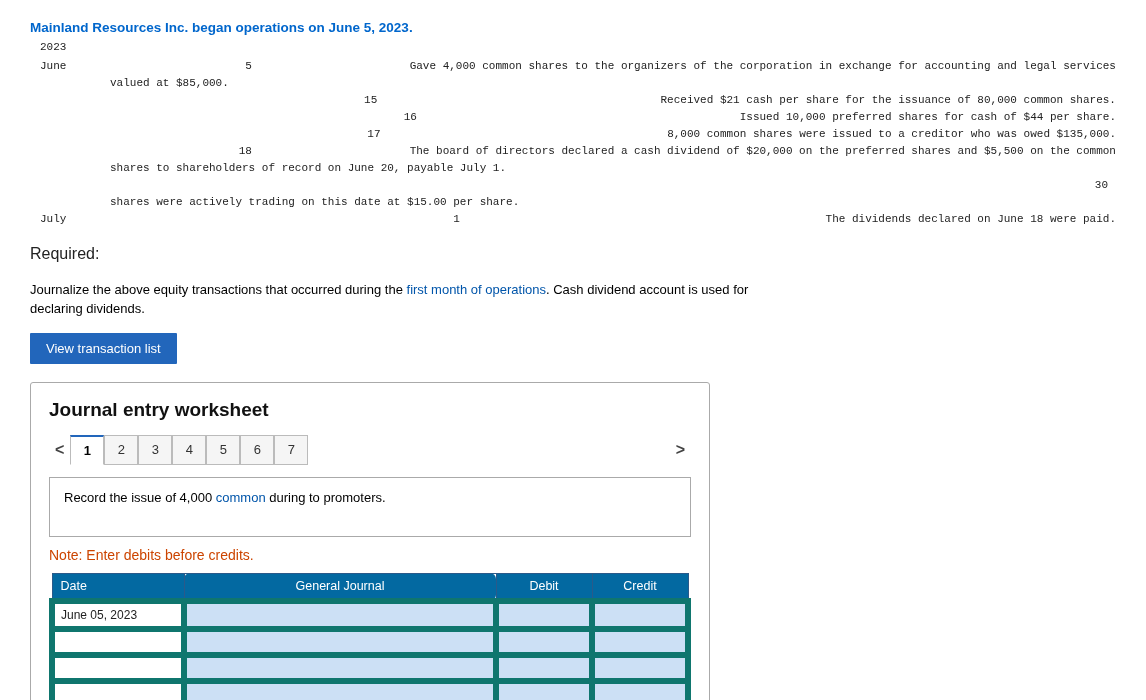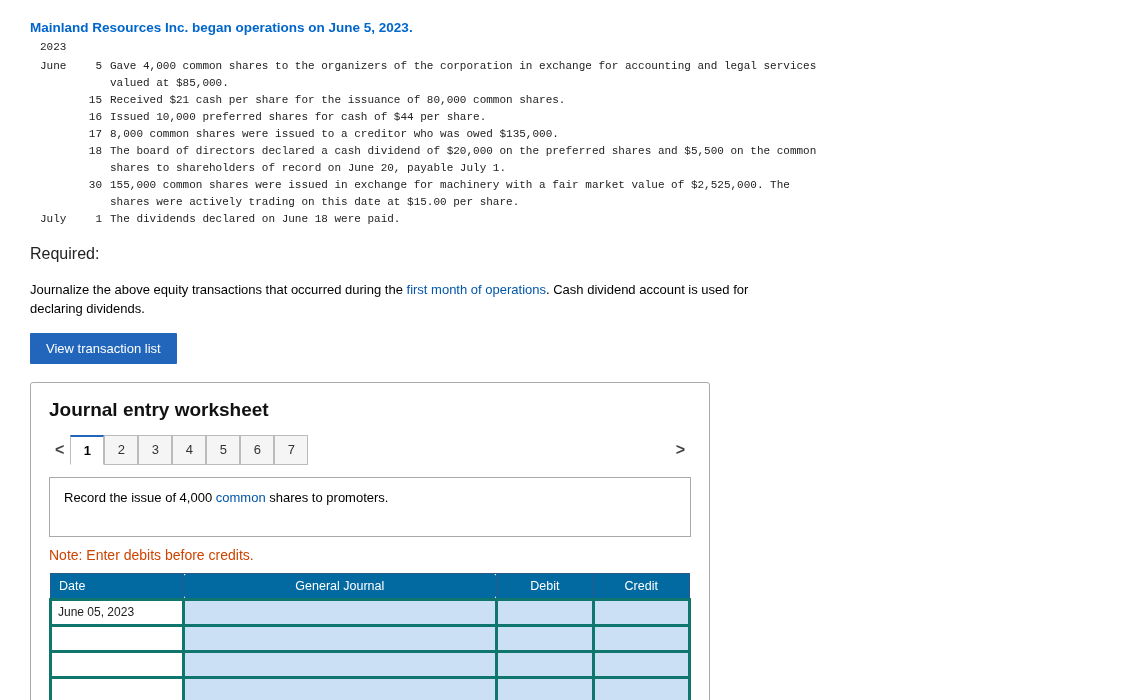--- a/index.html
+++ b/index.html
@@ -33,6 +33,7 @@
     }
     .transaction-table .entry-row {
       display: flex;
+      justify-content: space-between;
     }
     .col-month { display: inline-block; width: 38px; }
     .col-day { display: inline-block; width: 24px; text-align: right; margin-right: 8px; }

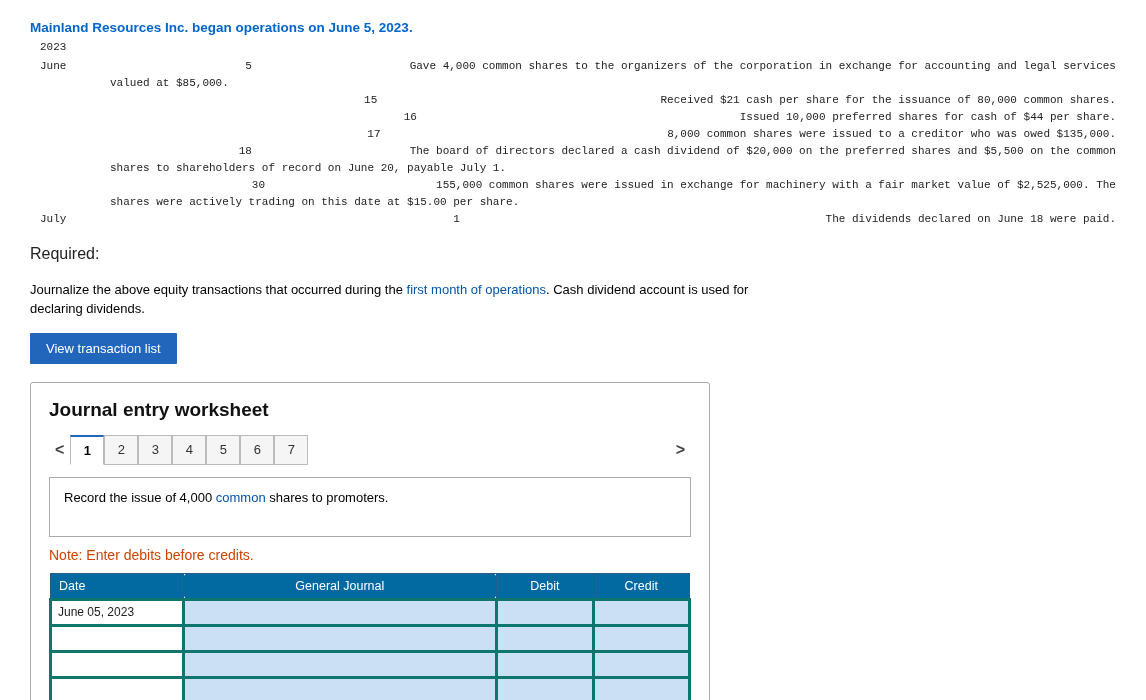--- a/index.html
+++ b/index.html
@@ -225,7 +225,6 @@
   <div class="entry-row">
     <span class="col-month"></span>
       <span class="col-day">30</span>
-      <span class="col-text">155,000 common shares were issued in exchange for machinery with a fair market value of $2,525,000. The</span>
   </div>
   <div class="entry-row">
     <span class="col-continuation">shares were actively trading on this date at $15.00 per share.</span>

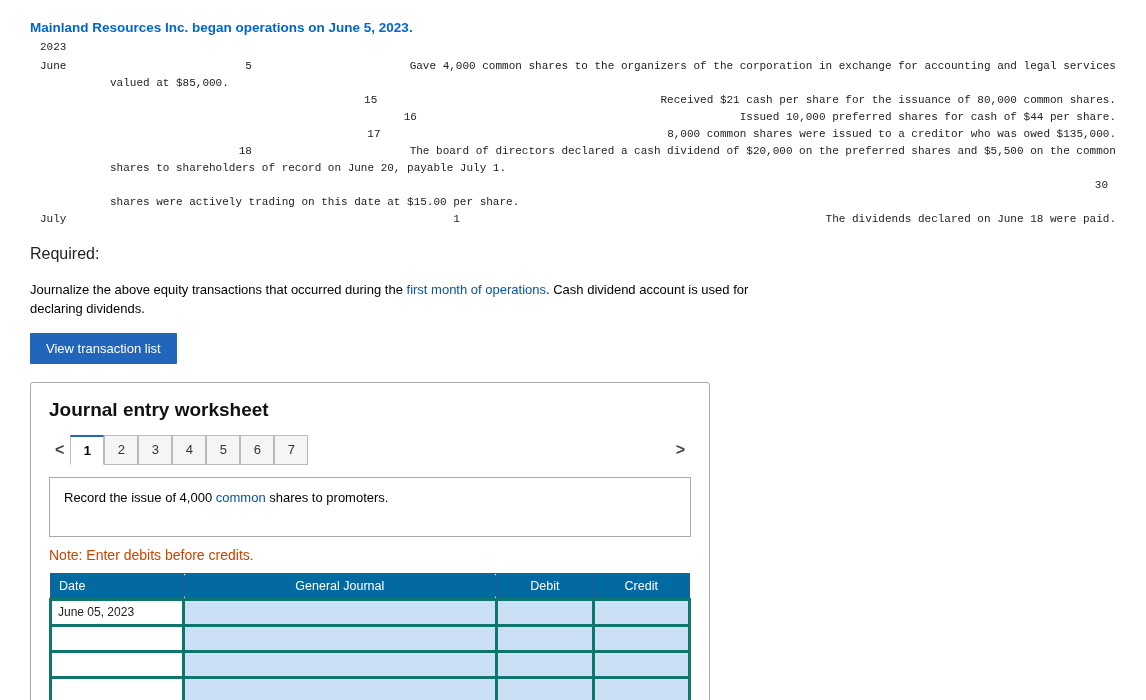--- a/index.html
+++ b/index.html
@@ -266,7 +266,7 @@
   </div>
 
   <div class="instruction-box">
-    <span>Record the issue of 4,000 </span><span class="blue">common</span><span> shares to promoters.</span>
+    <span>Record the issue of 4,000 </span><span class="blue">common</span><span> during to promoters.</span>
   </div>
 
   <div class="note-text">Note: Enter debits before credits.</div>

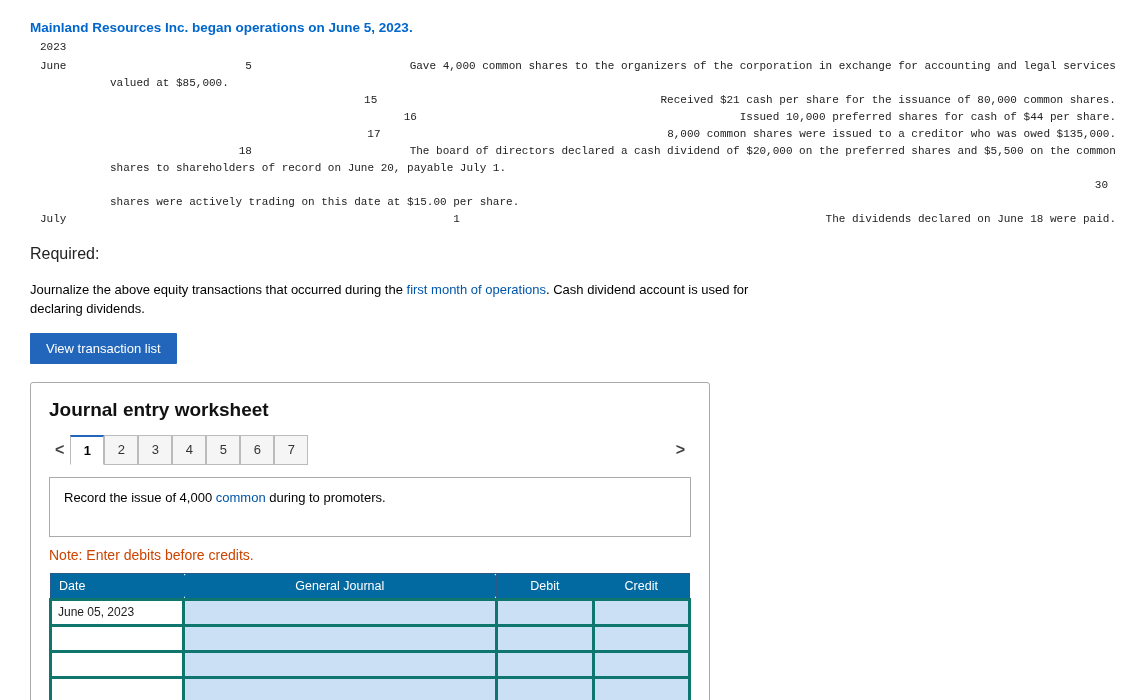--- a/index.html
+++ b/index.html
@@ -145,7 +145,7 @@
     }
     .journal-table th.center { text-align: center; }
     .journal-table td {
-      border: 3px solid #0f766e;
+      border: 6px solid #0f766e;
       padding: 4px 6px;
       height: 26px;
       background: #e8f0f8;

